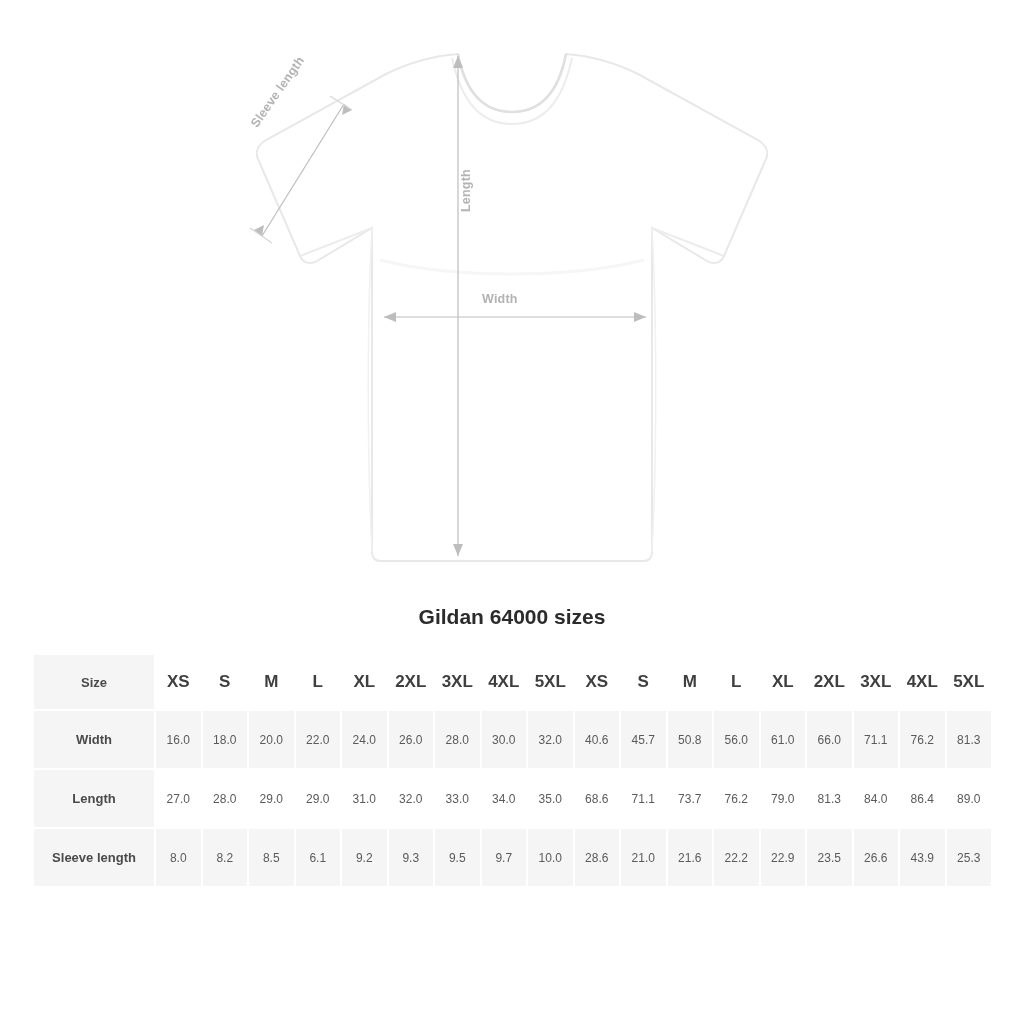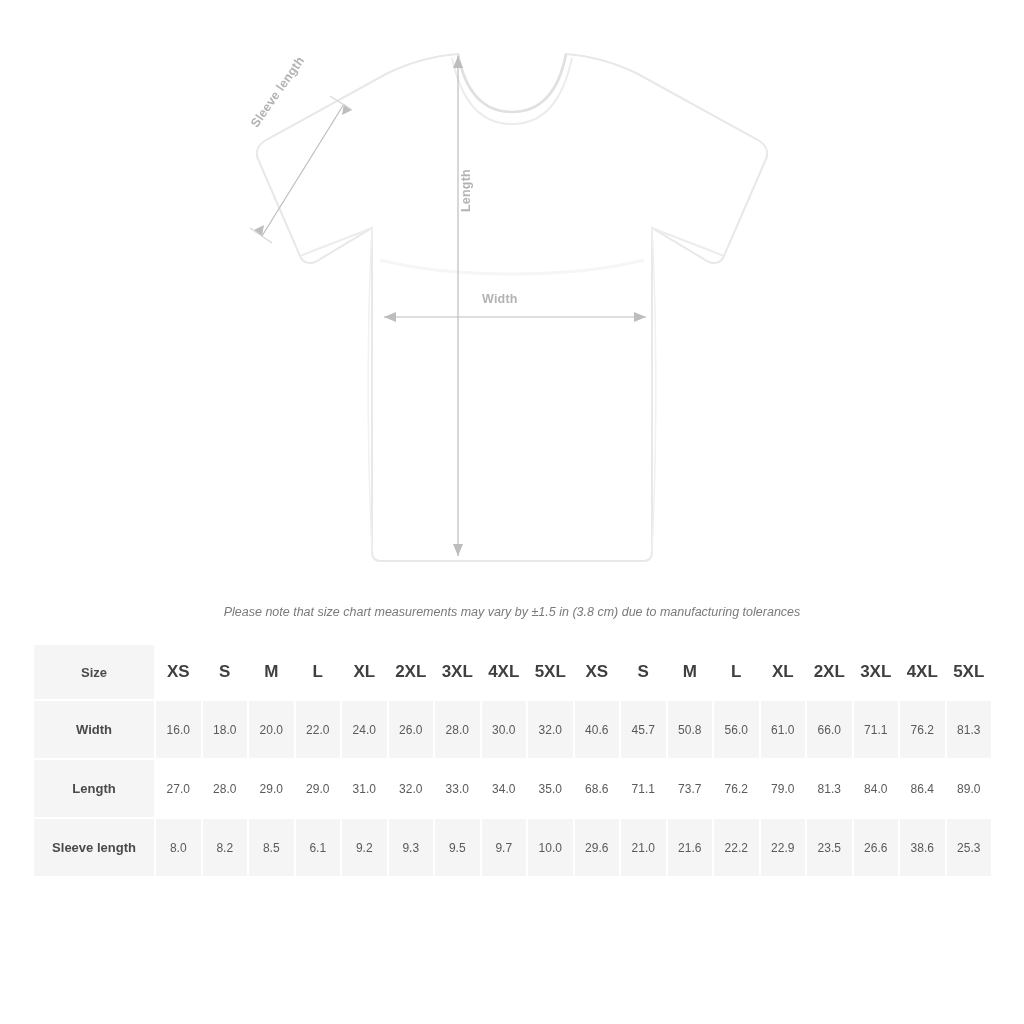--- a/index.html
+++ b/index.html
@@ -194,6 +194,7 @@
   </div>
 
   <div class="title-block">
+    <h1 class="chart-title">Gildan 64000 sizes</h1>
     <p class="chart-note">Please note that size chart measurements may vary by ±1.5 in (3.8 cm) due to manufacturing tolerances</p>
   </div>
 

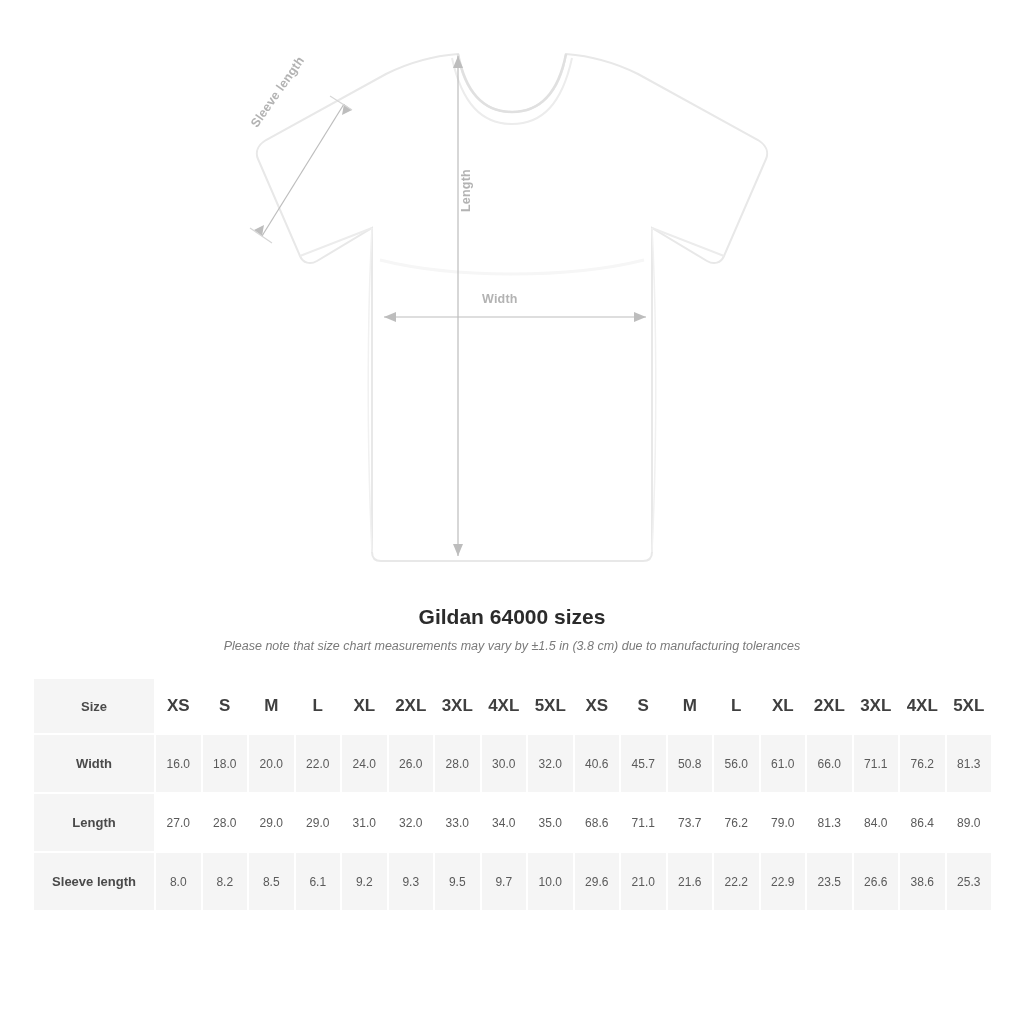--- a/index.html
+++ b/index.html
@@ -195,7 +195,6 @@
 
   <div class="title-block">
     <h1 class="chart-title">Gildan 64000 sizes</h1>
-    <p class="chart-note">Please note that size chart measurements may vary by ±1.5 in (3.8 cm) due to manufacturing tolerances</p>
   </div>
 
   <div class="table-wrap">

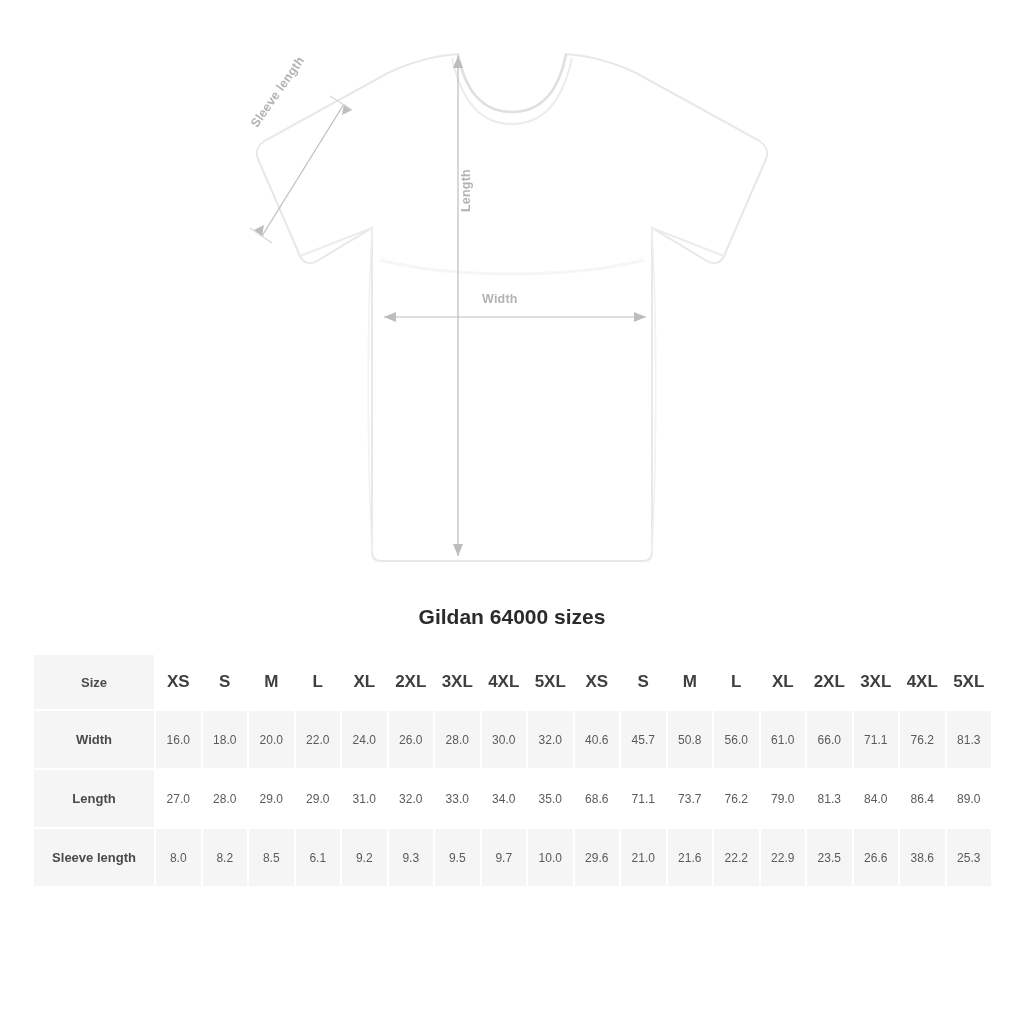--- a/index.html
+++ b/index.html
@@ -300,7 +300,7 @@
           <td class="cell">9.5</td>
           <td class="cell">9.7</td>
           <td class="cell">10.0</td>
-          <td class="cell">29.6</td>
+          <td class="cell">28.6</td>
           <td class="cell">21.0</td>
           <td class="cell">21.6</td>
           <td class="cell">22.2</td>

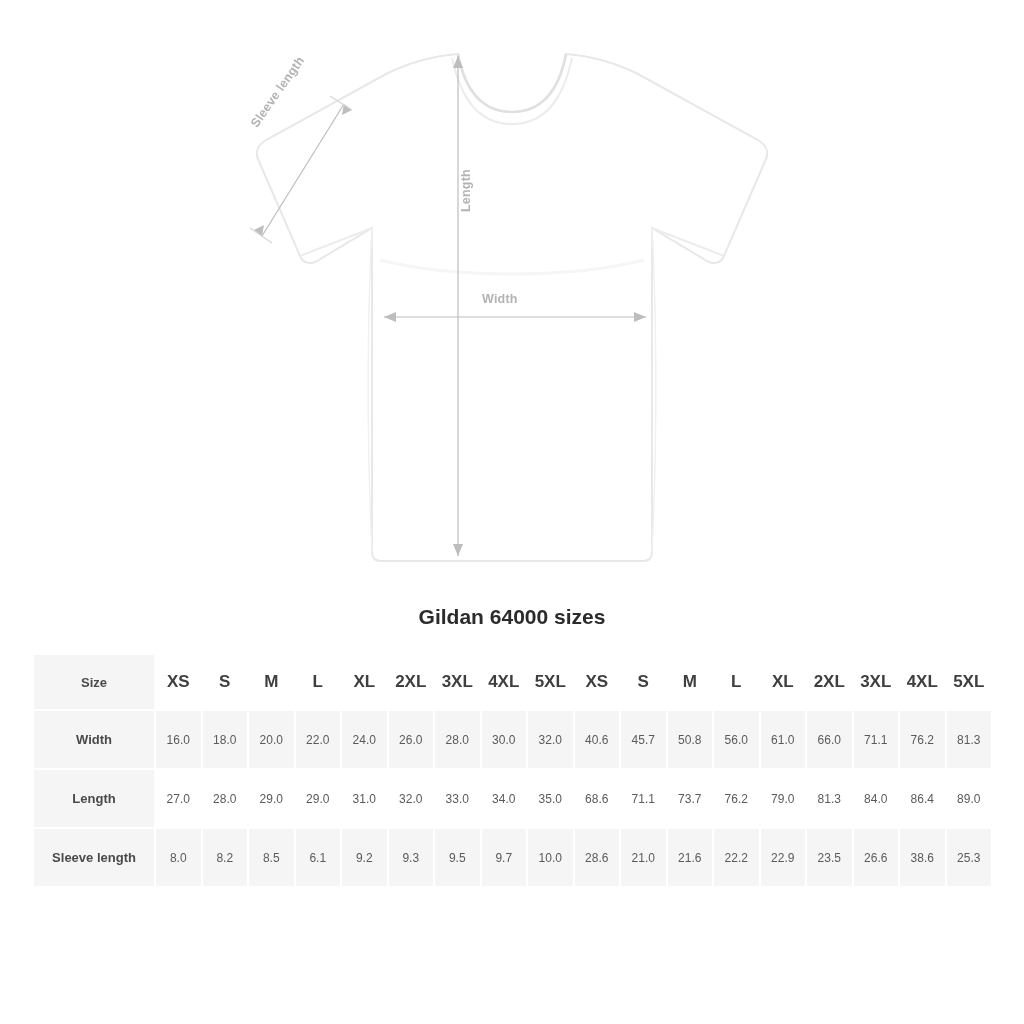--- a/index.html
+++ b/index.html
@@ -307,7 +307,7 @@
           <td class="cell">22.9</td>
           <td class="cell">23.5</td>
           <td class="cell">26.6</td>
-          <td class="cell">38.6</td>
+          <td class="cell">43.9</td>
           <td class="cell">25.3</td>
         </tr>
       </tbody>

